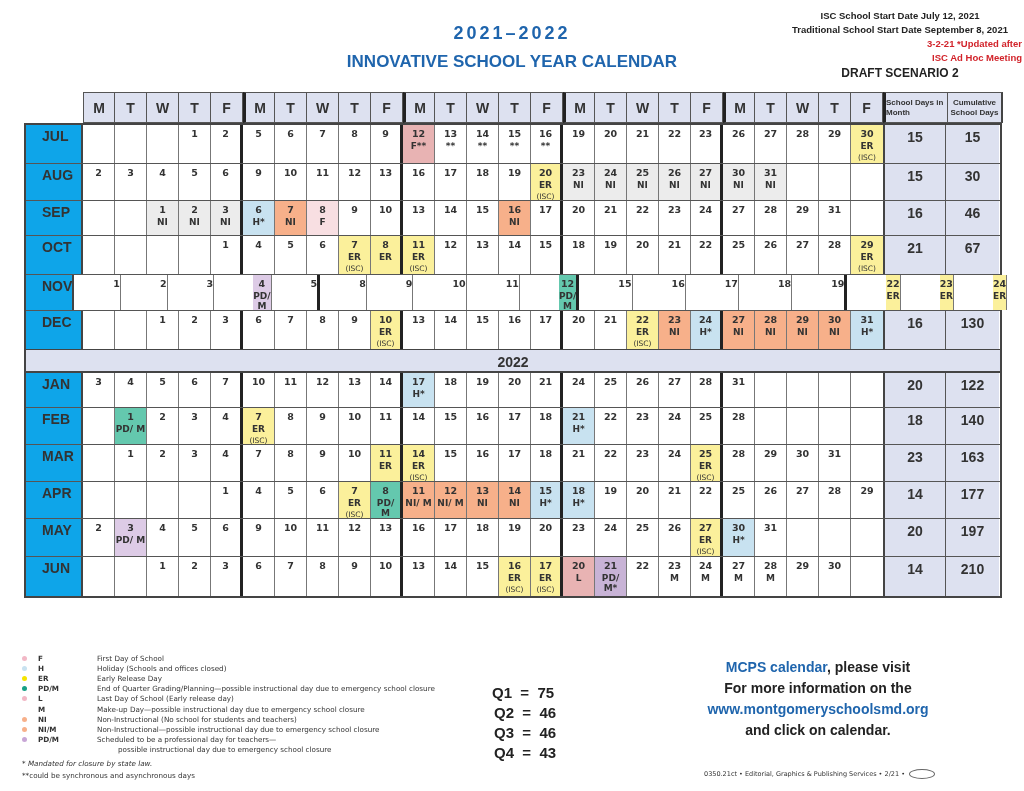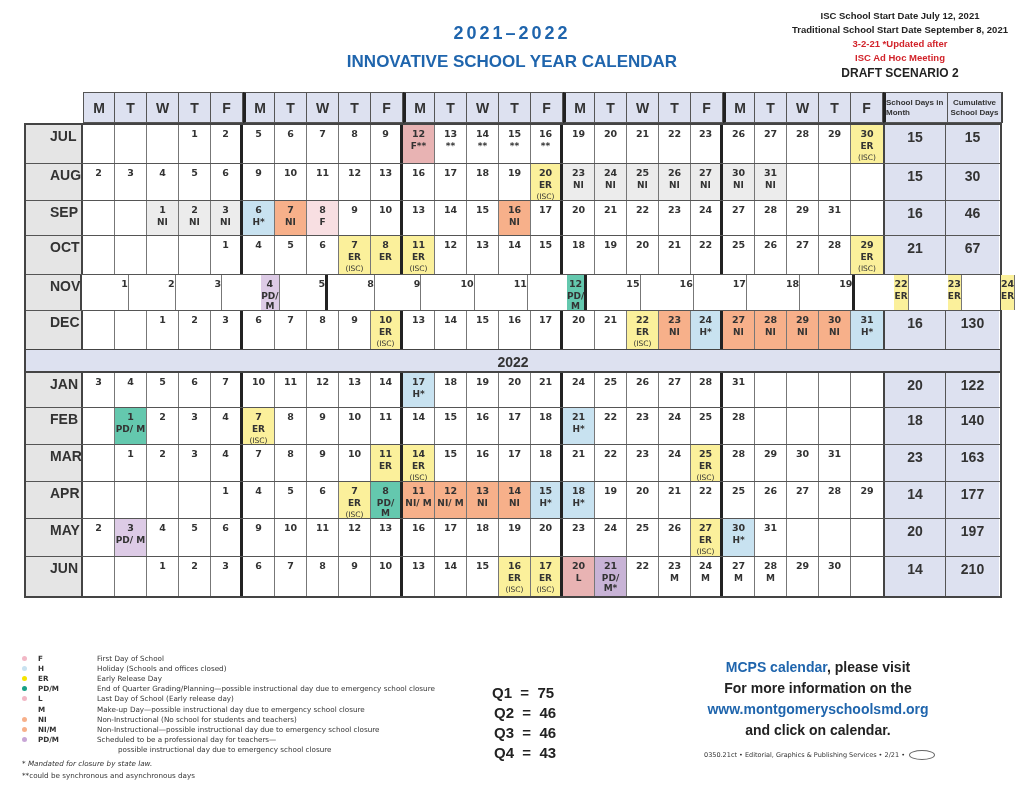--- a/index.html
+++ b/index.html
@@ -12,7 +12,7 @@
 
   .notes { position: absolute; left: 778px; top: 9px; width: 244px; text-align: center; font-family: "Liberation Sans", sans-serif; font-weight: bold; line-height: 14px; }
   .notes .n1, .notes .n2 { font-size: 9.5px; color: #222; }
-  .notes .red { font-size: 9.5px; color: #d2232a; }
+  .notes .red { font-size: 9.5px; color: #d2232a; text-align: right; }
   .notes .draft { font-size: 12px; color: #222; margin-top: 1px; }
 
   .cal { position: absolute; left: 24px; top: 92px; width: 978px; }

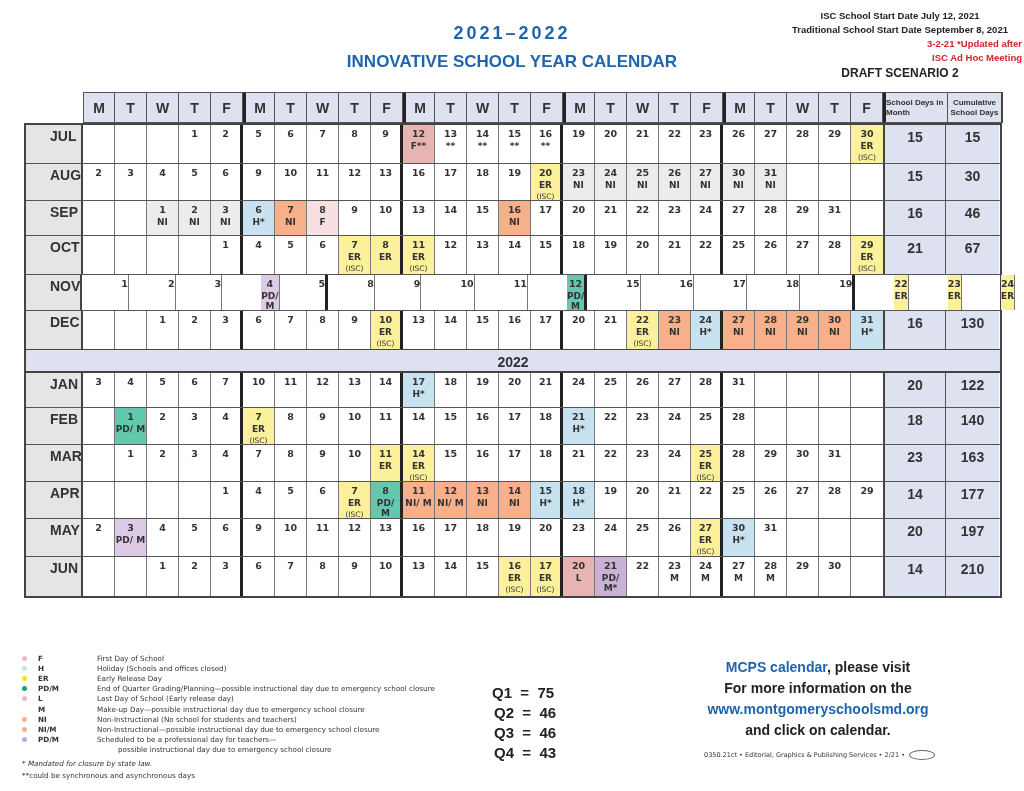--- a/index.html
+++ b/index.html
@@ -28,7 +28,7 @@
   .band.b2 { height: 24px; line-height: 24px; border-top: 1px solid #444; }
   .mrow { display: flex; border-bottom: 1px solid #555; }
   .mrow:last-child { border-bottom: 0; }
-  .mname { width: 57px; background: #e5e5e5; border-right: 2px solid #444; font-family: "Liberation Sans", sans-serif; font-weight: bold; font-size: 14px; padding: 3px 0 0 24px; color: #333; }
+  .mname { width: 57px; background: #0ea5e9; border-right: 2px solid #444; font-family: "Liberation Sans", sans-serif; font-weight: bold; font-size: 14px; padding: 3px 0 0 16px; color: #333; }
   .day { width: 32px; border-right: 1px solid #777; text-align: center; font-size: 9.5px; font-weight: bold; line-height: 10px; padding-top: 4px; color: #333; }
   .day.wkend { border-right: 3px solid #222; }
   .day .c { font-size: 9px; display: block; margin-top: 2px; }

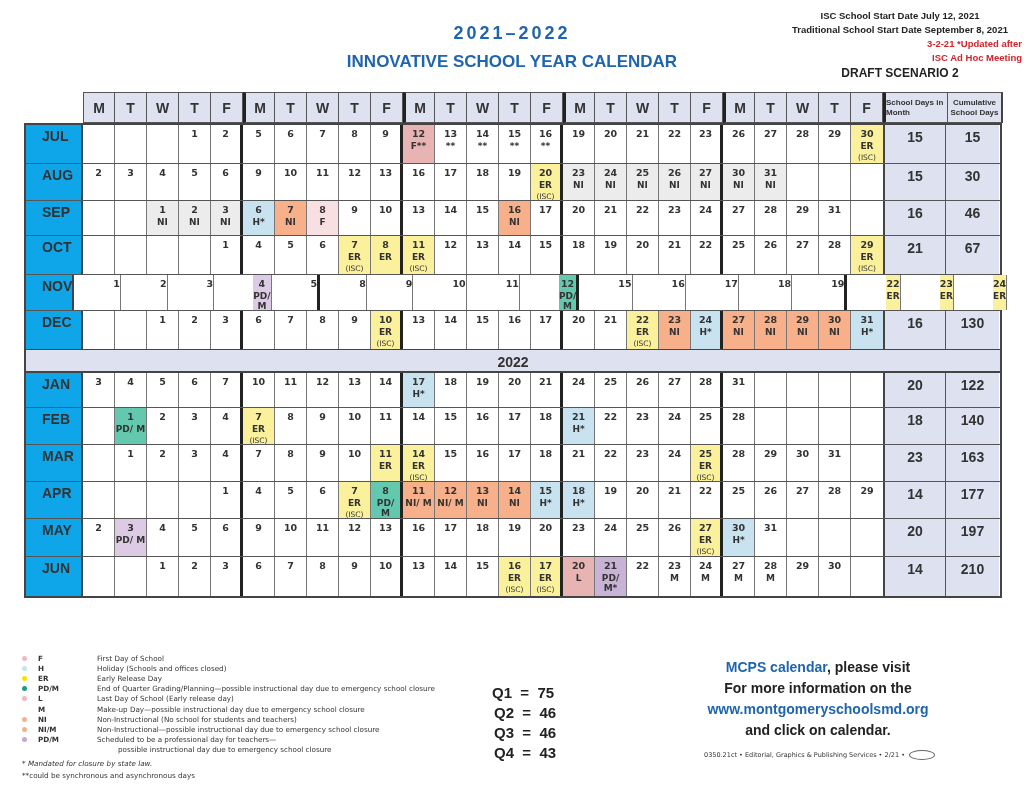--- a/index.html
+++ b/index.html
@@ -61,7 +61,7 @@
 
   .info { position: absolute; left: 700px; top: 657px; width: 236px; text-align: center; font-family: "Liberation Sans", sans-serif; font-weight: bold; font-size: 14px; line-height: 21px; color: #222; }
   .info .blue { color: #1f65ad; }
-  .credit { position: absolute; left: 704px; top: 750px; font-size: 6.5px; color: #333; white-space: nowrap; display: flex; align-items: center; }
+  .credit { position: absolute; left: 704px; top: 769px; font-size: 6.5px; color: #333; white-space: nowrap; display: flex; align-items: center; }
   .logo { display: inline-block; width: 26px; height: 10px; border: 1px solid #666; border-radius: 50%; margin-left: 4px; }
 </style>
 </head>

